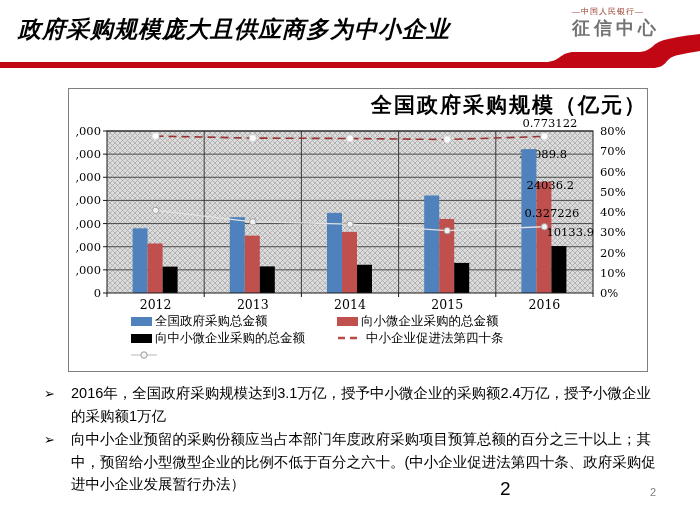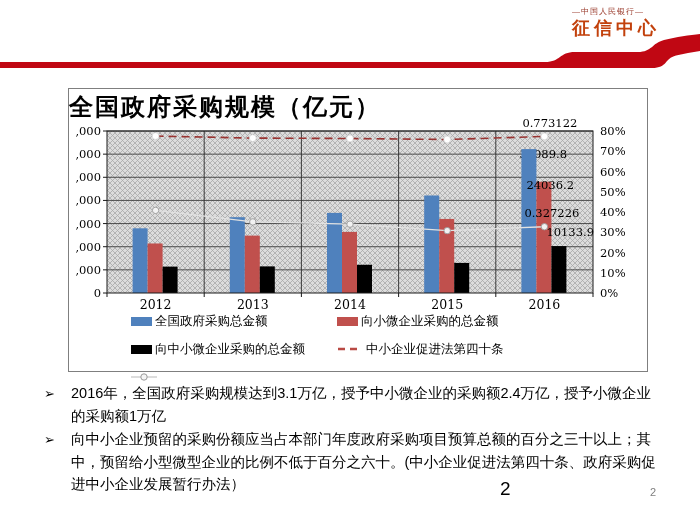--- a/index.html
+++ b/index.html
@@ -39,6 +39,7 @@
 
 <div class="slide">
 
+  <div class="header-title">政府采购规模庞大且供应商多为中小企业</div>
 
   <div class="logo">
     <div class="logo-top">—中国人民银行—</div>

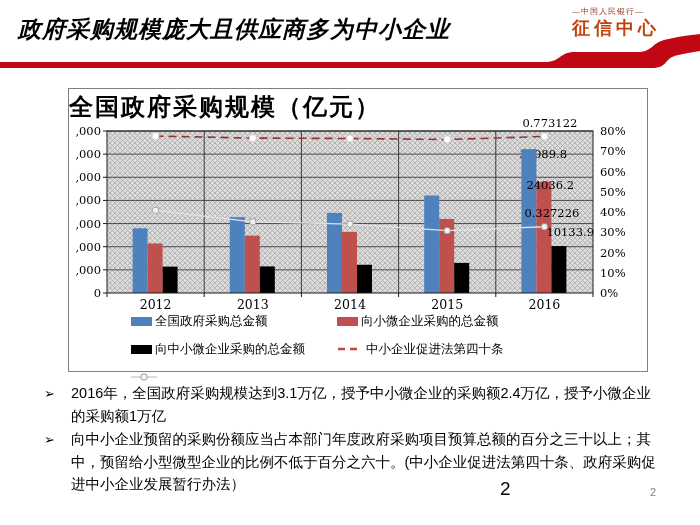--- a/index.html
+++ b/index.html
@@ -10,7 +10,7 @@
     font-style:italic;letter-spacing:1px;white-space:nowrap;}
   .logo{position:absolute;right:40px;top:7px;line-height:1.25;}
   .logo-top{font-size:8px;color:#9a3b2c;letter-spacing:1px;white-space:nowrap;}
-  .logo-main{font-size:18px;font-weight:bold;color:#c2410c;letter-spacing:4px;
+  .logo-main{font-size:18px;font-weight:bold;color:#737373;letter-spacing:4px;
     font-family:"DejaVu Serif","Liberation Serif",serif;white-space:nowrap;}
   .swoosh{position:absolute;left:0;top:30px;width:700px;height:42px;}
   

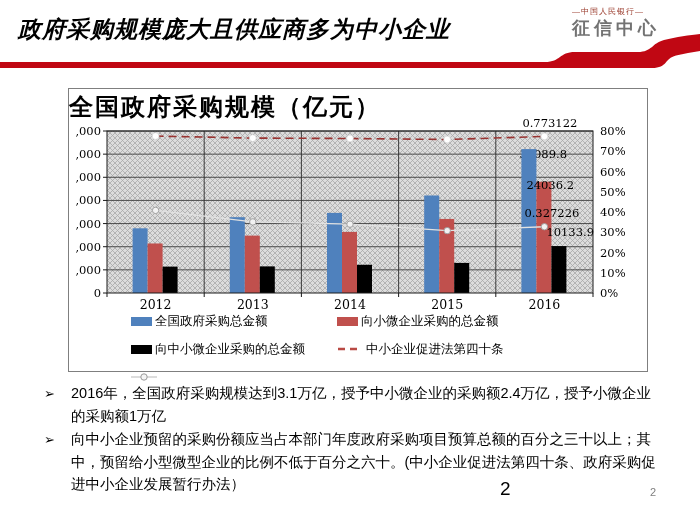--- a/index.html
+++ b/index.html
@@ -16,8 +16,8 @@
   
   .chart-frame{position:absolute;left:68px;top:88px;width:578px;height:282px;
     background:#fff;border:1px solid #7f7f7f;}
-  .chart-title{position:absolute;top:2px;left:0;width:100%;text-align:left;
-    font-family:"DejaVu Serif","Liberation Serif",serif;font-weight:bold;font-size:24px;
+  .chart-title{position:absolute;top:2px;left:0;width:100%;text-align:right;
+    font-family:"DejaVu Serif","Liberation Serif",serif;font-weight:bold;font-size:21px;
     letter-spacing:2px;white-space:nowrap;}
   #chart-svg{position:absolute;top:24px;left:6px;}
   #chart-legend{position:absolute;top:224px;left:62px;display:grid;

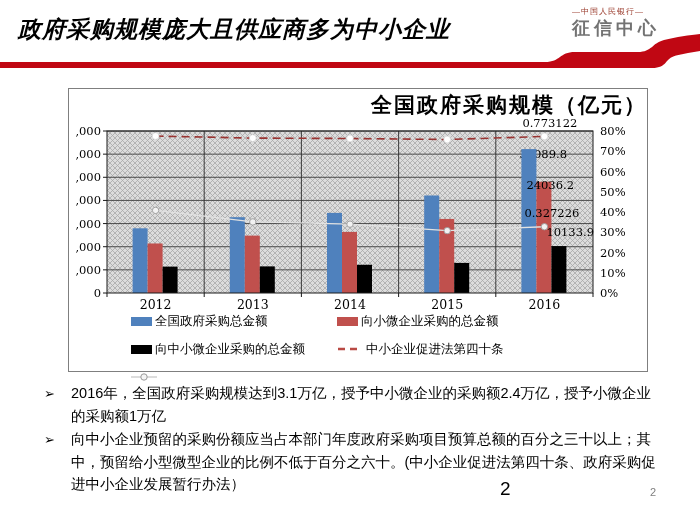--- a/index.html
+++ b/index.html
@@ -21,7 +21,7 @@
     letter-spacing:2px;white-space:nowrap;}
   #chart-svg{position:absolute;top:24px;left:6px;}
   #chart-legend{position:absolute;top:224px;left:62px;display:grid;
-    grid-template-columns:206px auto;row-gap:12px;
+    grid-template-columns:206px auto;row-gap:1px;
     font-family:"DejaVu Serif","Liberation Serif",serif;font-size:12.5px;}
   .leg-item{display:flex;align-items:center;height:16px;white-space:nowrap;}
   .leg-sym{margin-right:3px;flex:0 0 auto;}

